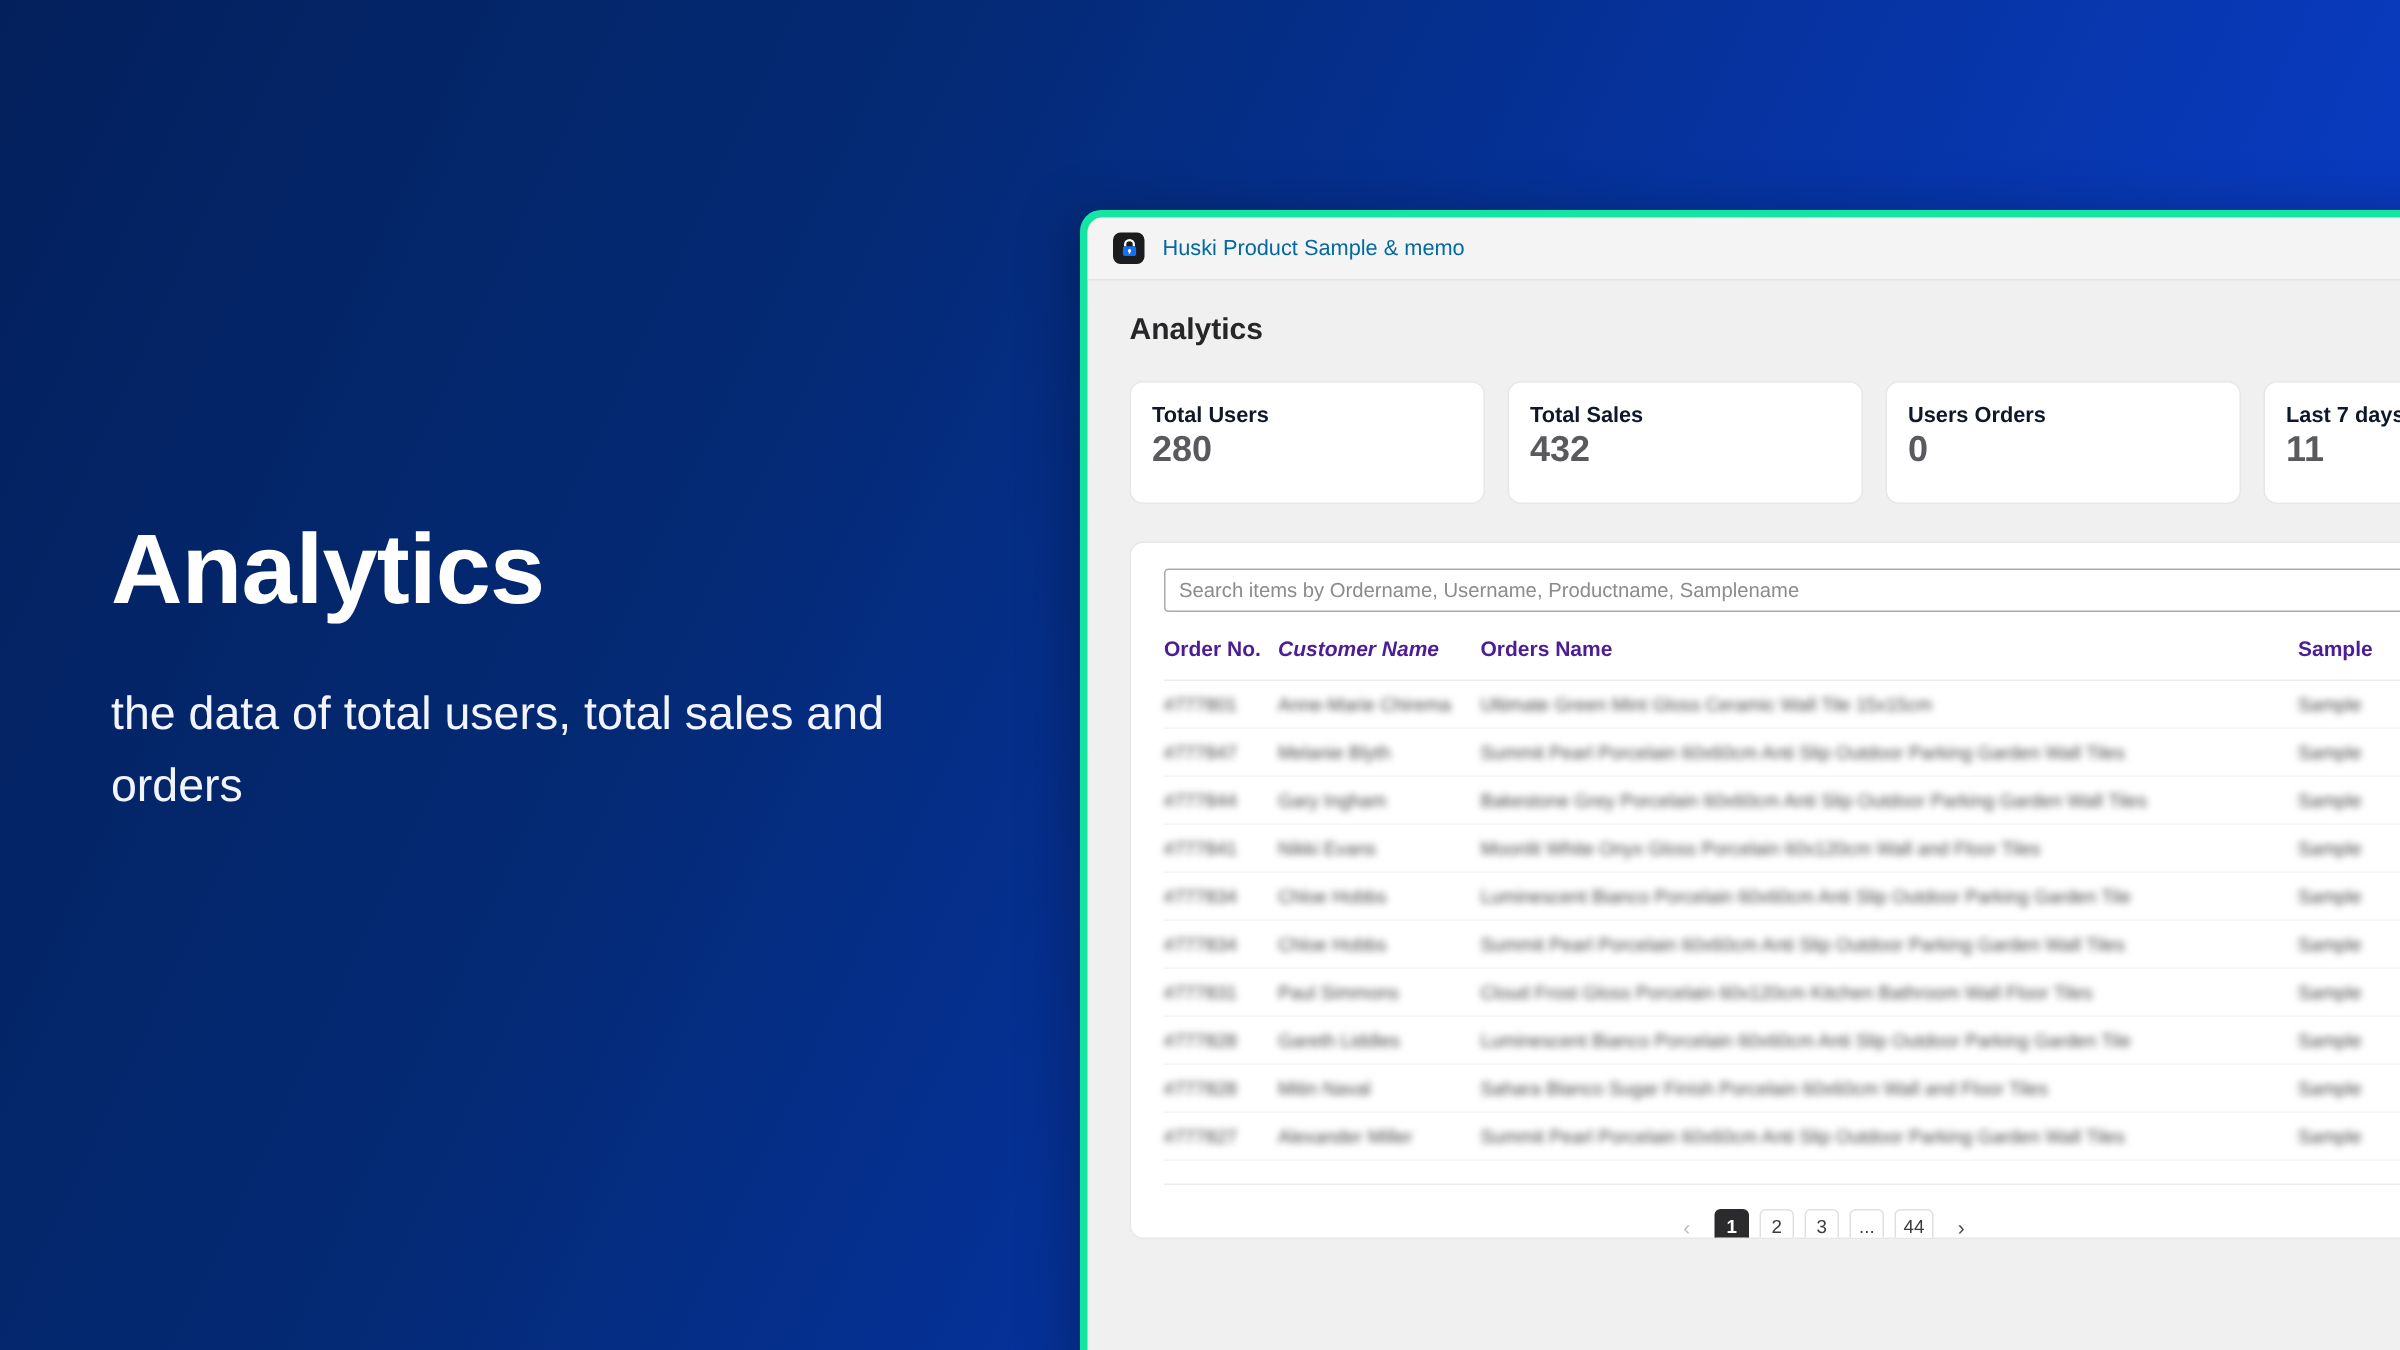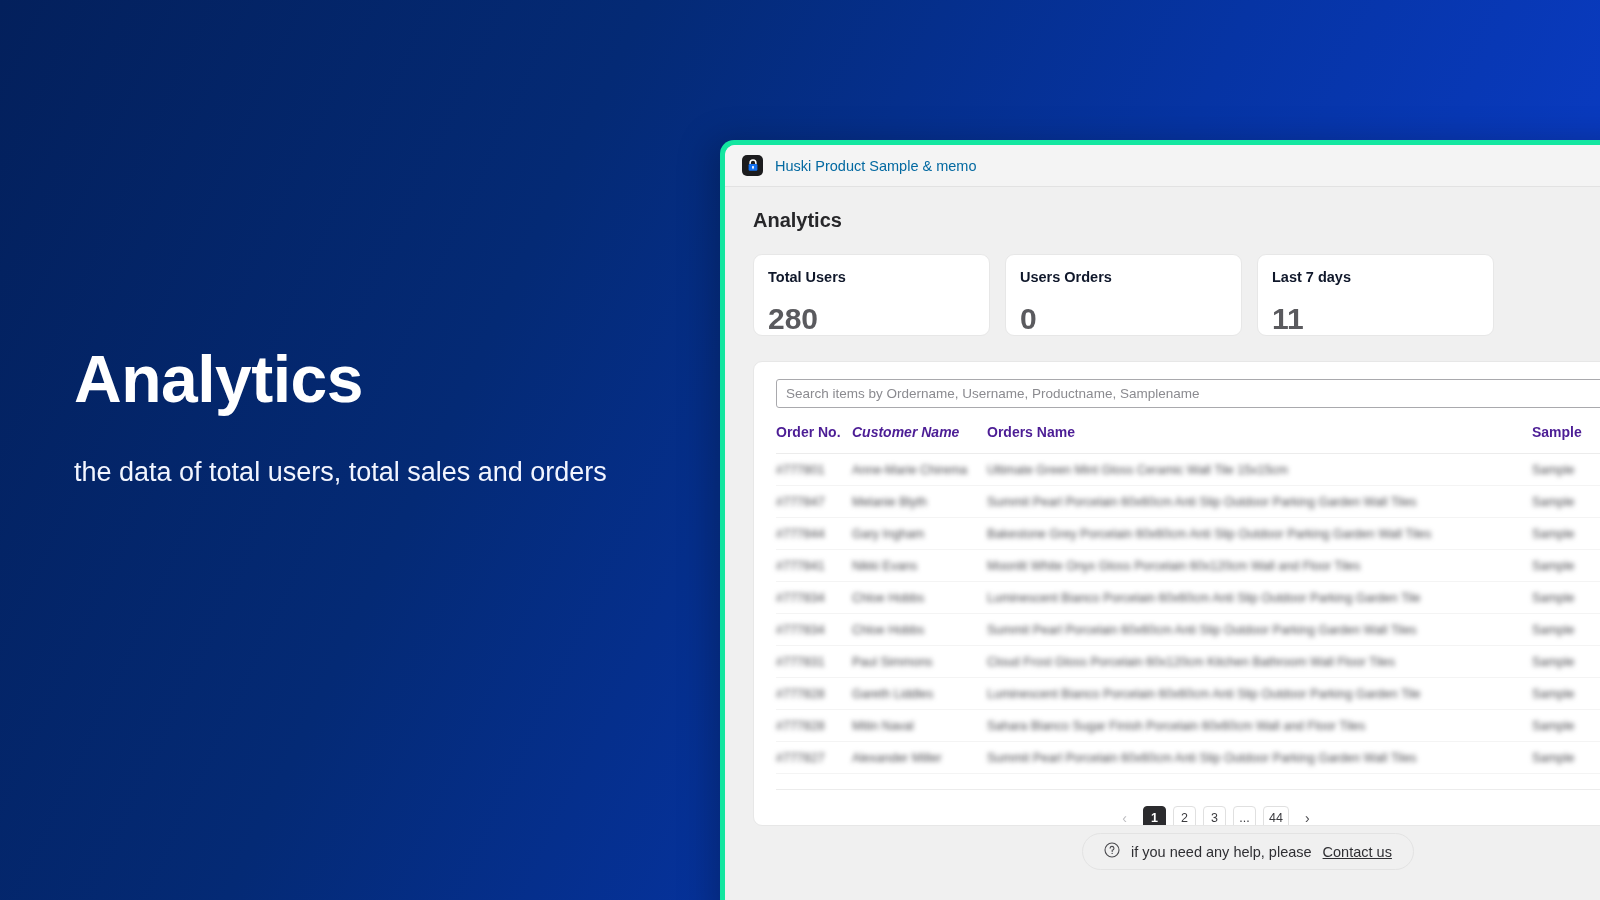--- a/index.html
+++ b/index.html
@@ -282,6 +282,10 @@
             <div class="stat-value">280</div>
           </div>
           <div class="stat-card">
+            <div class="stat-label">Total Sales</div>
+            <div class="stat-value">432</div>
+          </div>
+          <div class="stat-card">
             <div class="stat-label">Users Orders</div>
             <div class="stat-value">0</div>
           </div>

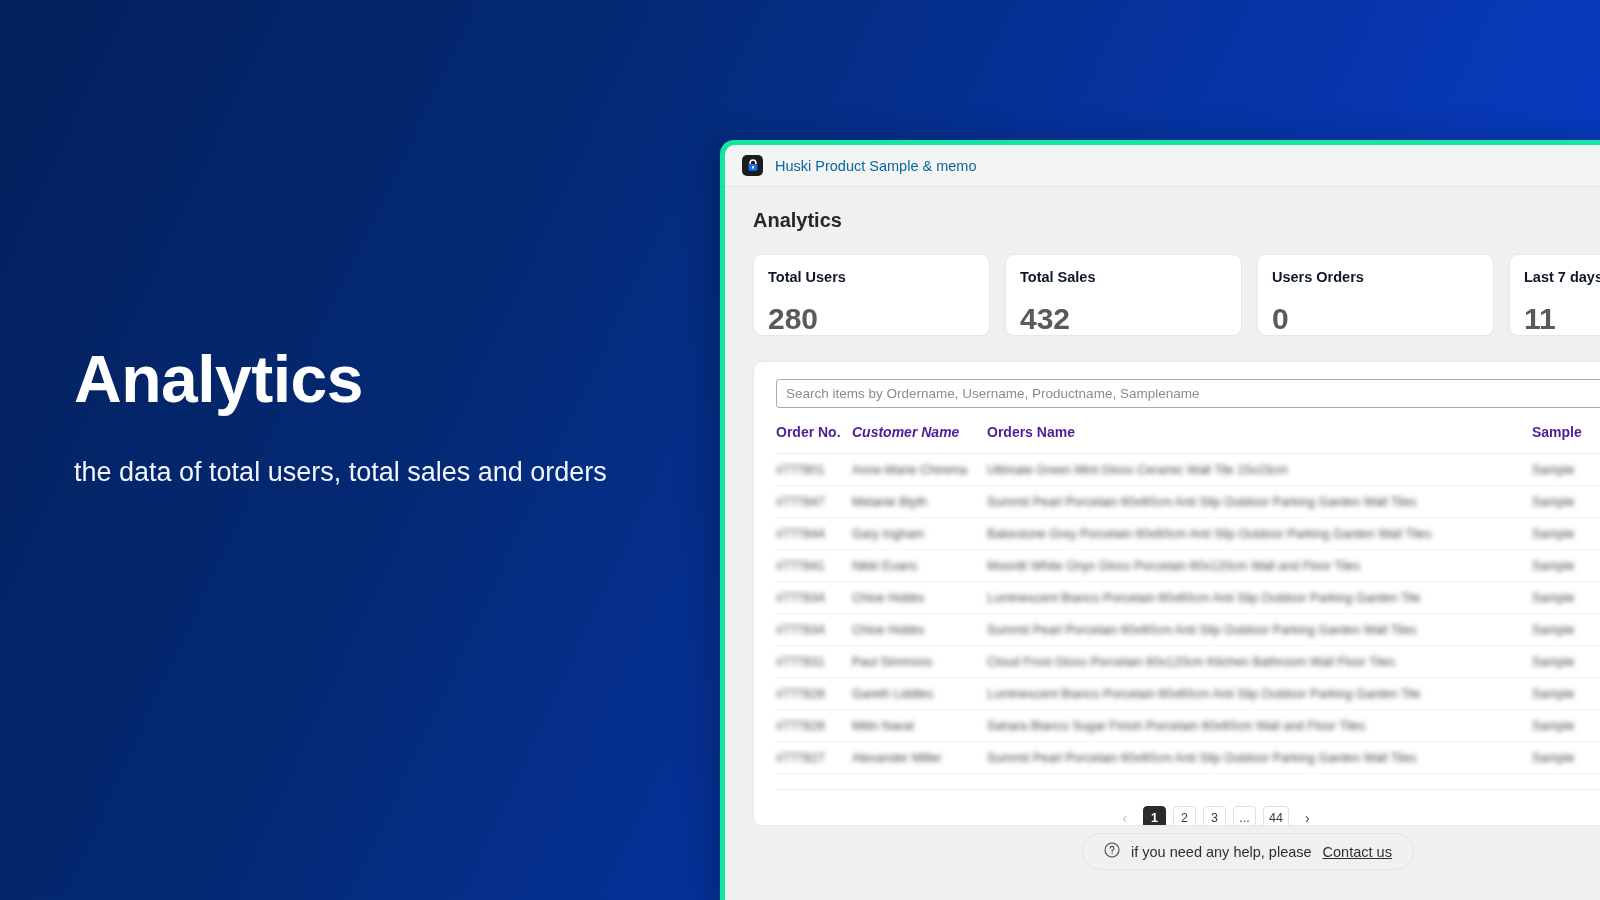--- a/index.html
+++ b/index.html
@@ -124,8 +124,8 @@
     white-space: nowrap;
   }
   .stat-value {
-    margin-top: 18px;
-    font-size: 30px;
+    margin-top: 2px;
+    font-size: 24px;
     font-weight: bold;
     color: #5a5a5e;
     line-height: 1.05;

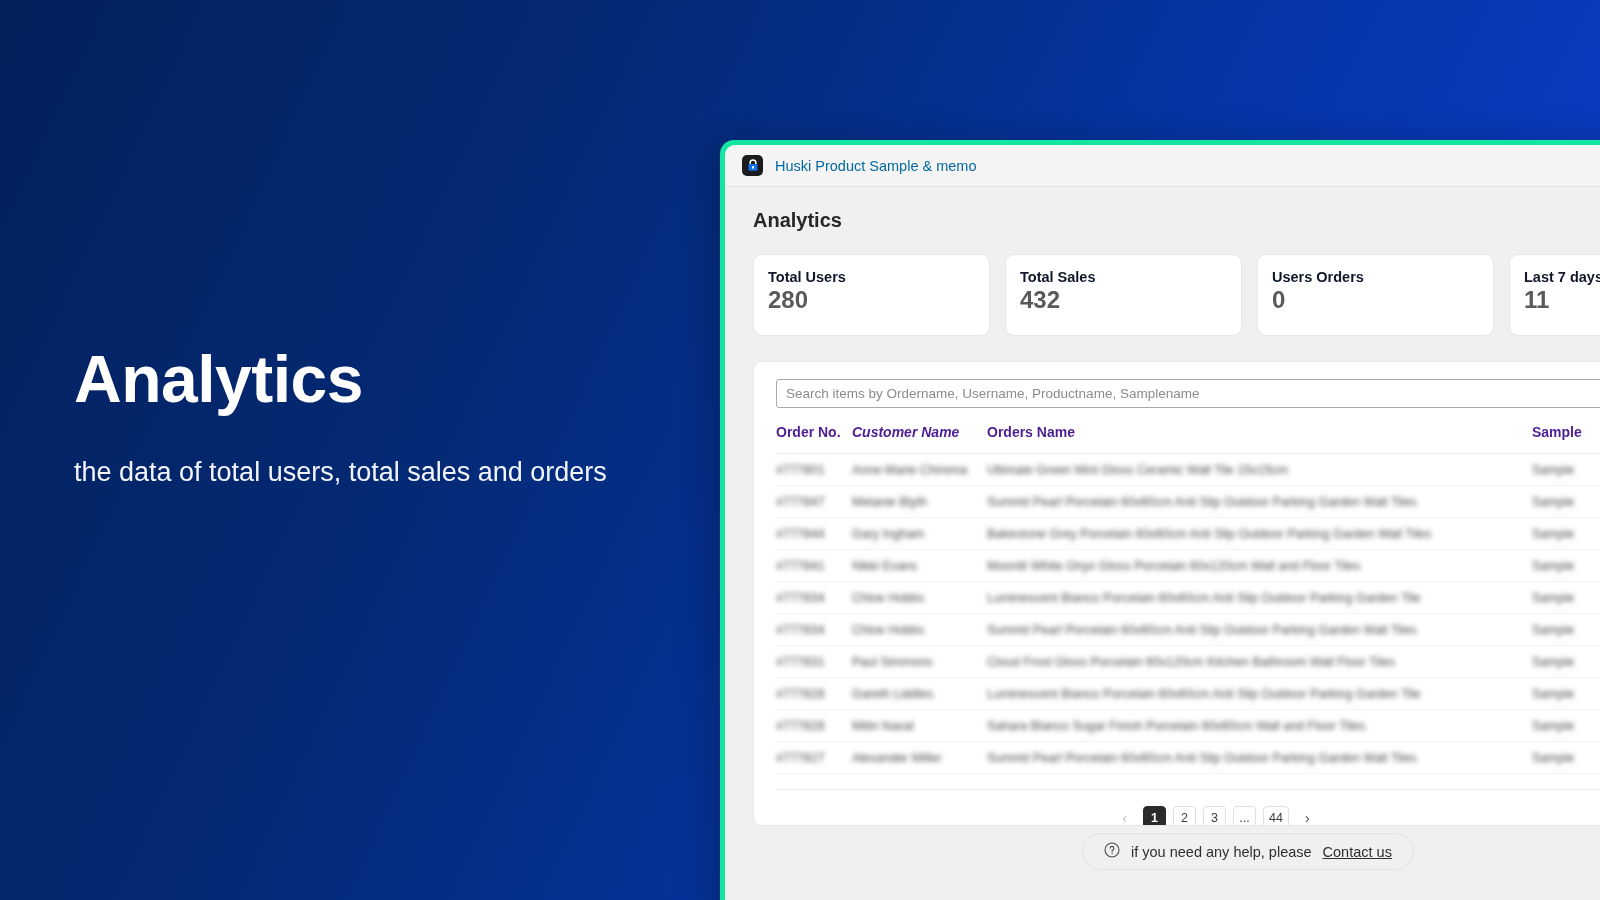--- a/index.html
+++ b/index.html
@@ -36,7 +36,7 @@
   }
   #hero-sub {
     margin-top: 38px;
-    font-size: 27px;
+    font-size: 31px;
     line-height: 1.55;
     font-weight: 400;
     color: #f2f5ff;

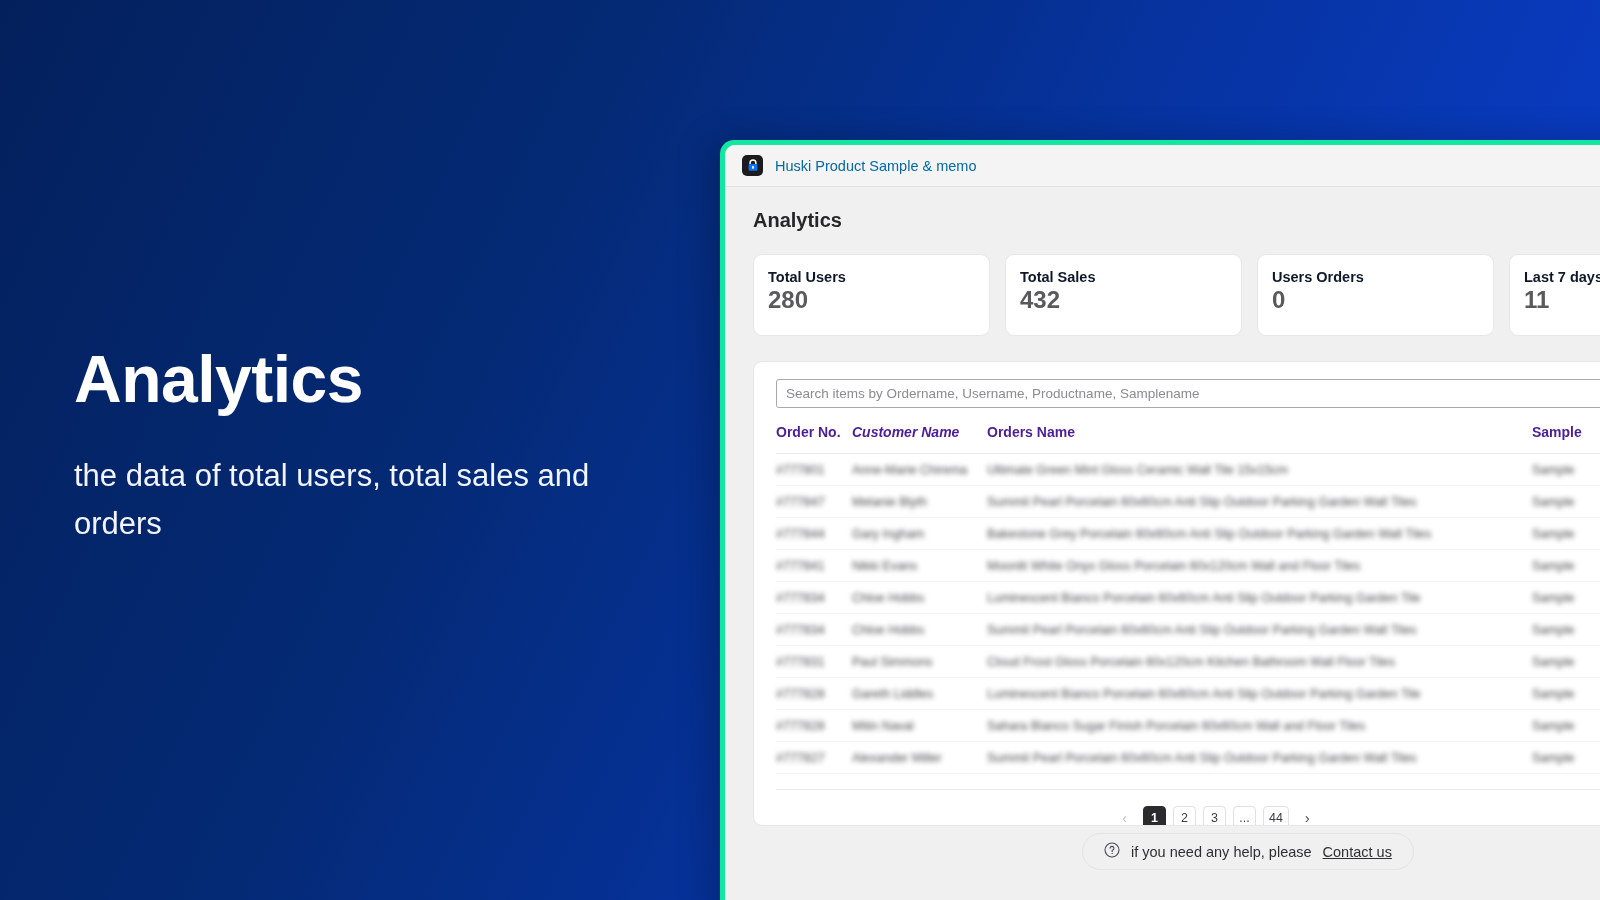--- a/index.html
+++ b/index.html
@@ -390,17 +390,6 @@
     </div>
   </div>
 
-  <div id="help-pill">
-    <span>
-      <svg width="16" height="16" viewBox="0 0 16 16" aria-hidden="true">
-        <circle cx="8" cy="8" r="7" fill="none" stroke="#4a4a4e" stroke-width="1.1"></circle>
-        <path d="M6.1 6.1a1.95 1.95 0 1 1 2.1 2.2v1.1" fill="none" stroke="#4a4a4e" stroke-width="1.1" stroke-linecap="round"></path>
-        <circle cx="8.15" cy="11.4" r="0.68" fill="#4a4a4e"></circle>
-      </svg>
-    </span>
-    <span>if you need any help, please </span>
-    <span id="help-link">Contact us</span>
-  </div>
 
 </div>
 

